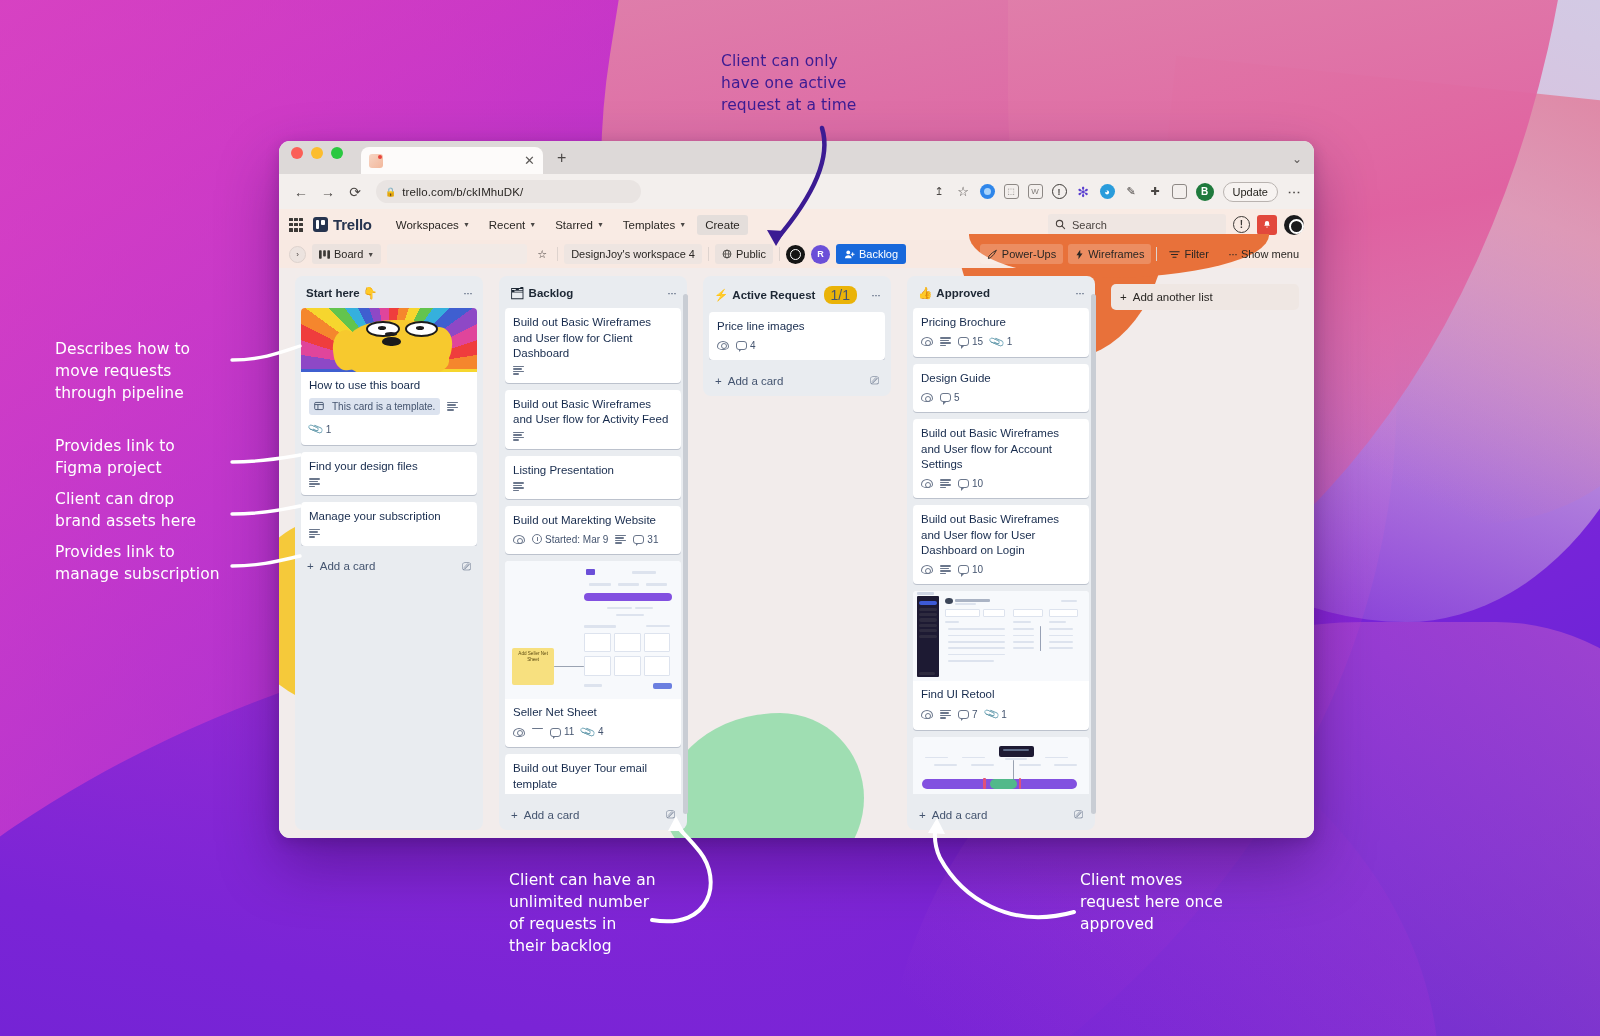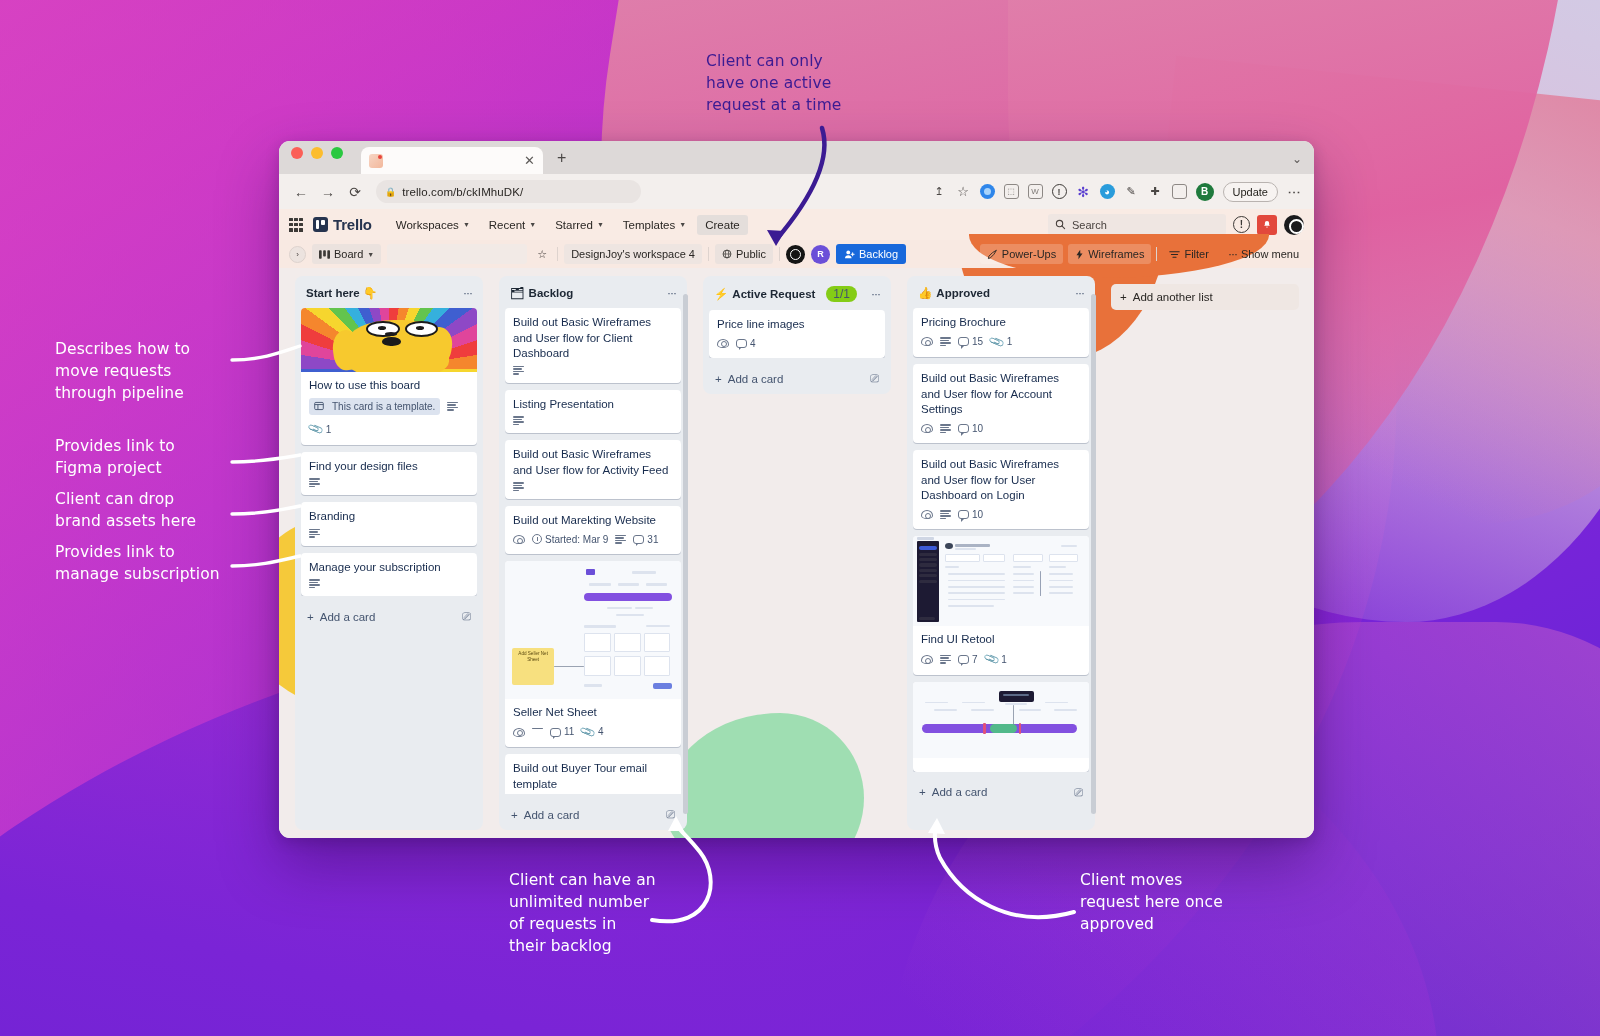--- a/index.html
+++ b/index.html
@@ -884,7 +884,7 @@
   <path d="M937,818 l-9,15 l17,1 z" fill="#ffffff"></path>
 </svg>
 
-<div class="anno dark" style="left:706px; top:50px; white-space:pre-line;">Client can only
+<div class="anno dark" style="left:721px; top:50px; white-space:pre-line;">Client can only
 have one active
 request at a time</div>
 <div class="anno" style="left:55px; top:338px; white-space:pre-line;">Describes how to

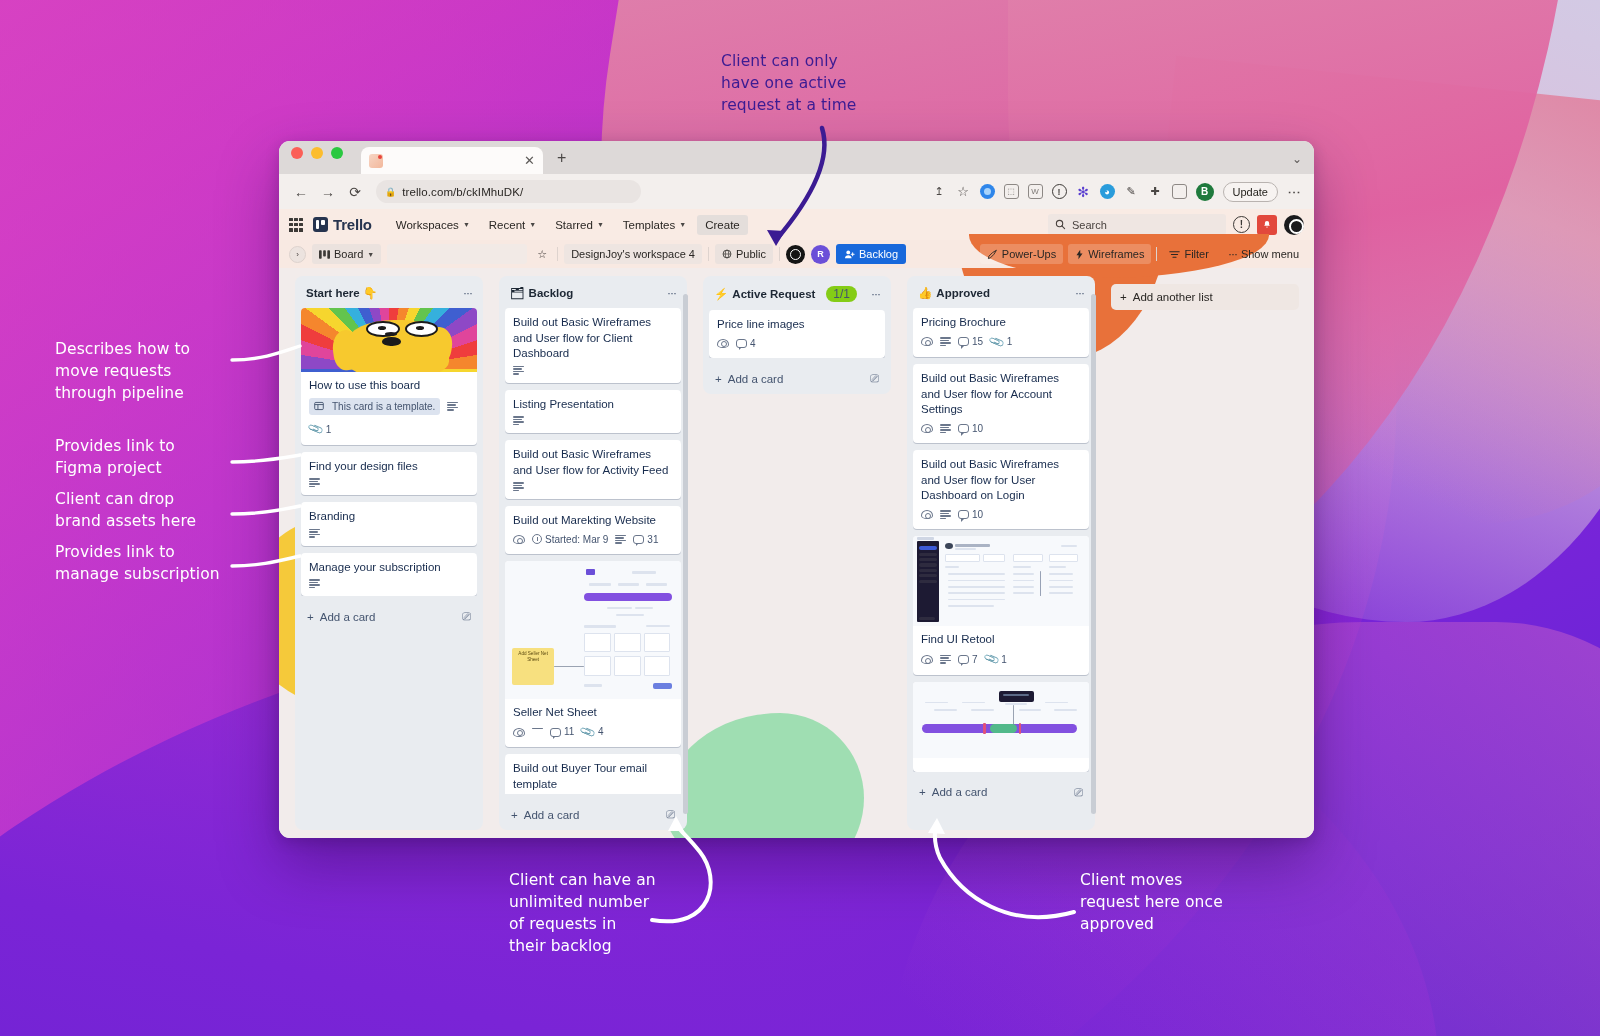--- a/index.html
+++ b/index.html
@@ -182,7 +182,7 @@
   }
   .list-hdr { display:flex; align-items:center; padding:3px 6px 8px 6px; }
   .list-title { font-size:11.5px; font-weight:700; color:#1d2734; display:flex; align-items:center; gap:4px; }
-  .list-badge { margin-left:auto; font-size:12px; color:#44546f; background:#84cc16;
+  .list-badge { margin-left:auto; font-size:14px; color:#44546f; background:#eab308;
                 border-radius:8px; padding:1px 7px; }
   .list-more { margin-left:auto; color:#44546f; font-size:12px; letter-spacing:-1px; padding-left:7px; }
   .cards { display:flex; flex-direction:column; gap:7px; overflow:hidden; padding:0 1px; }

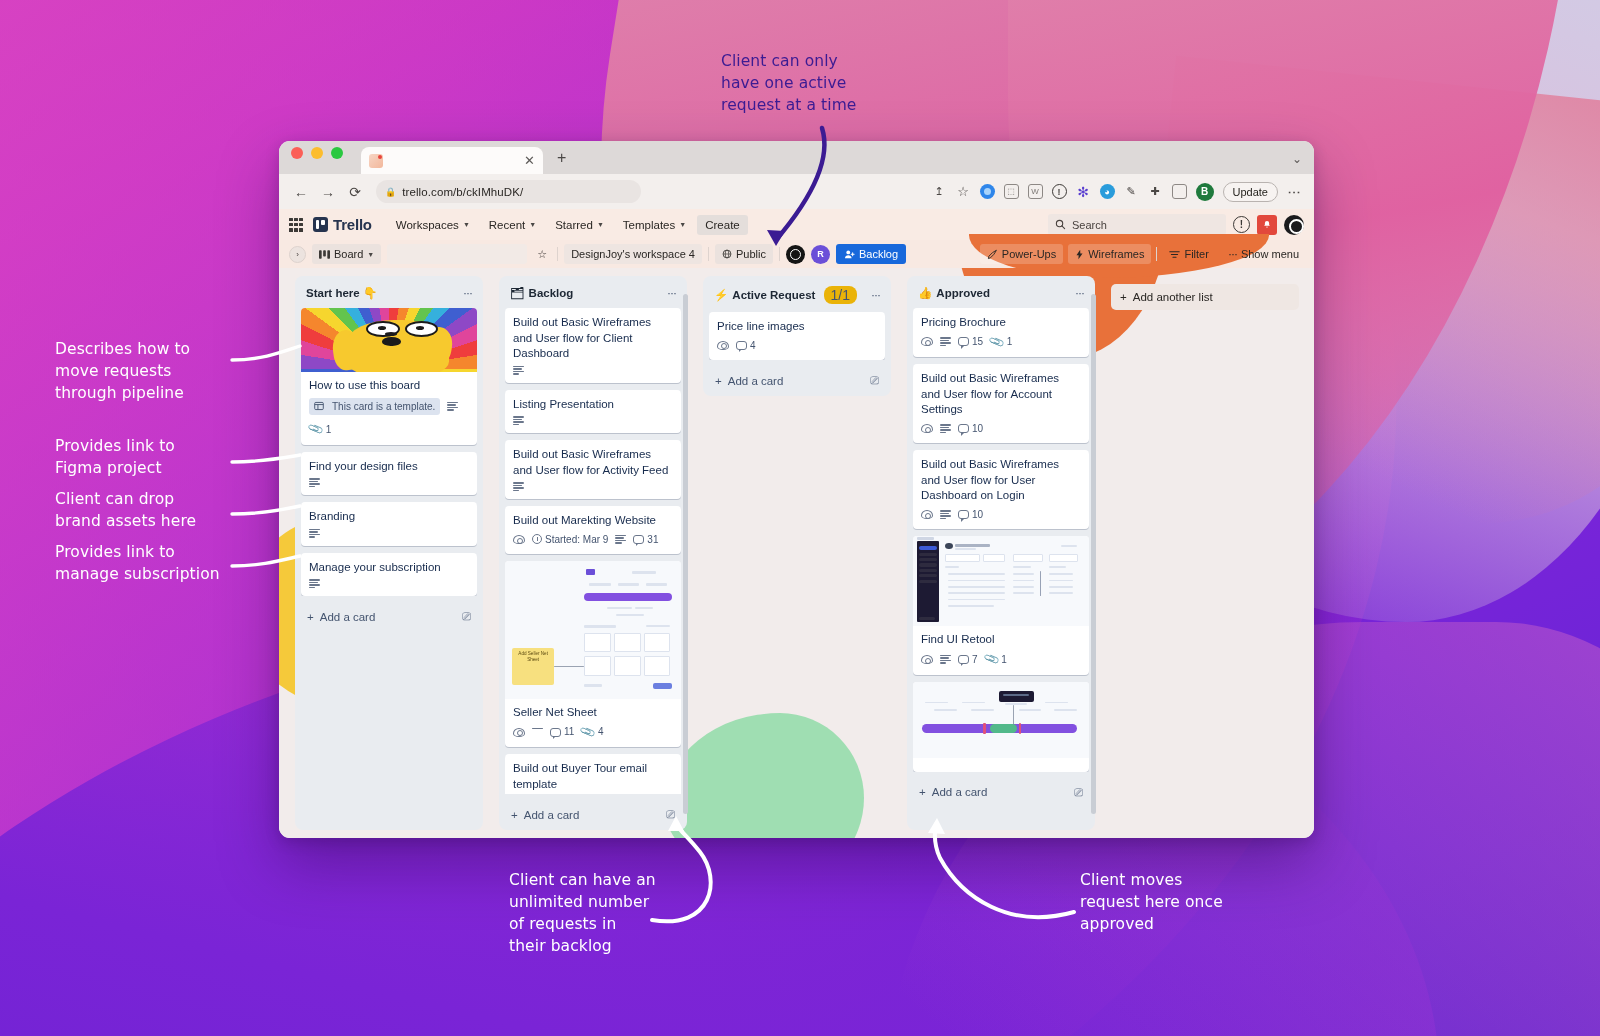--- a/index.html
+++ b/index.html
@@ -724,6 +724,16 @@
             </div>
           </div>
 
+          <div class="card">
+            <div class="card-title">Design Guide</div>
+            <div class="badges">
+              <span class="eye"></span>
+              <span class="bdg">
+                <span class="cmt"></span>
+                <span>5</span>
+              </span>
+            </div>
+          </div>
 
           <div class="card">
             <div class="card-title">Build out Basic Wireframes and User flow for Account Settings</div>

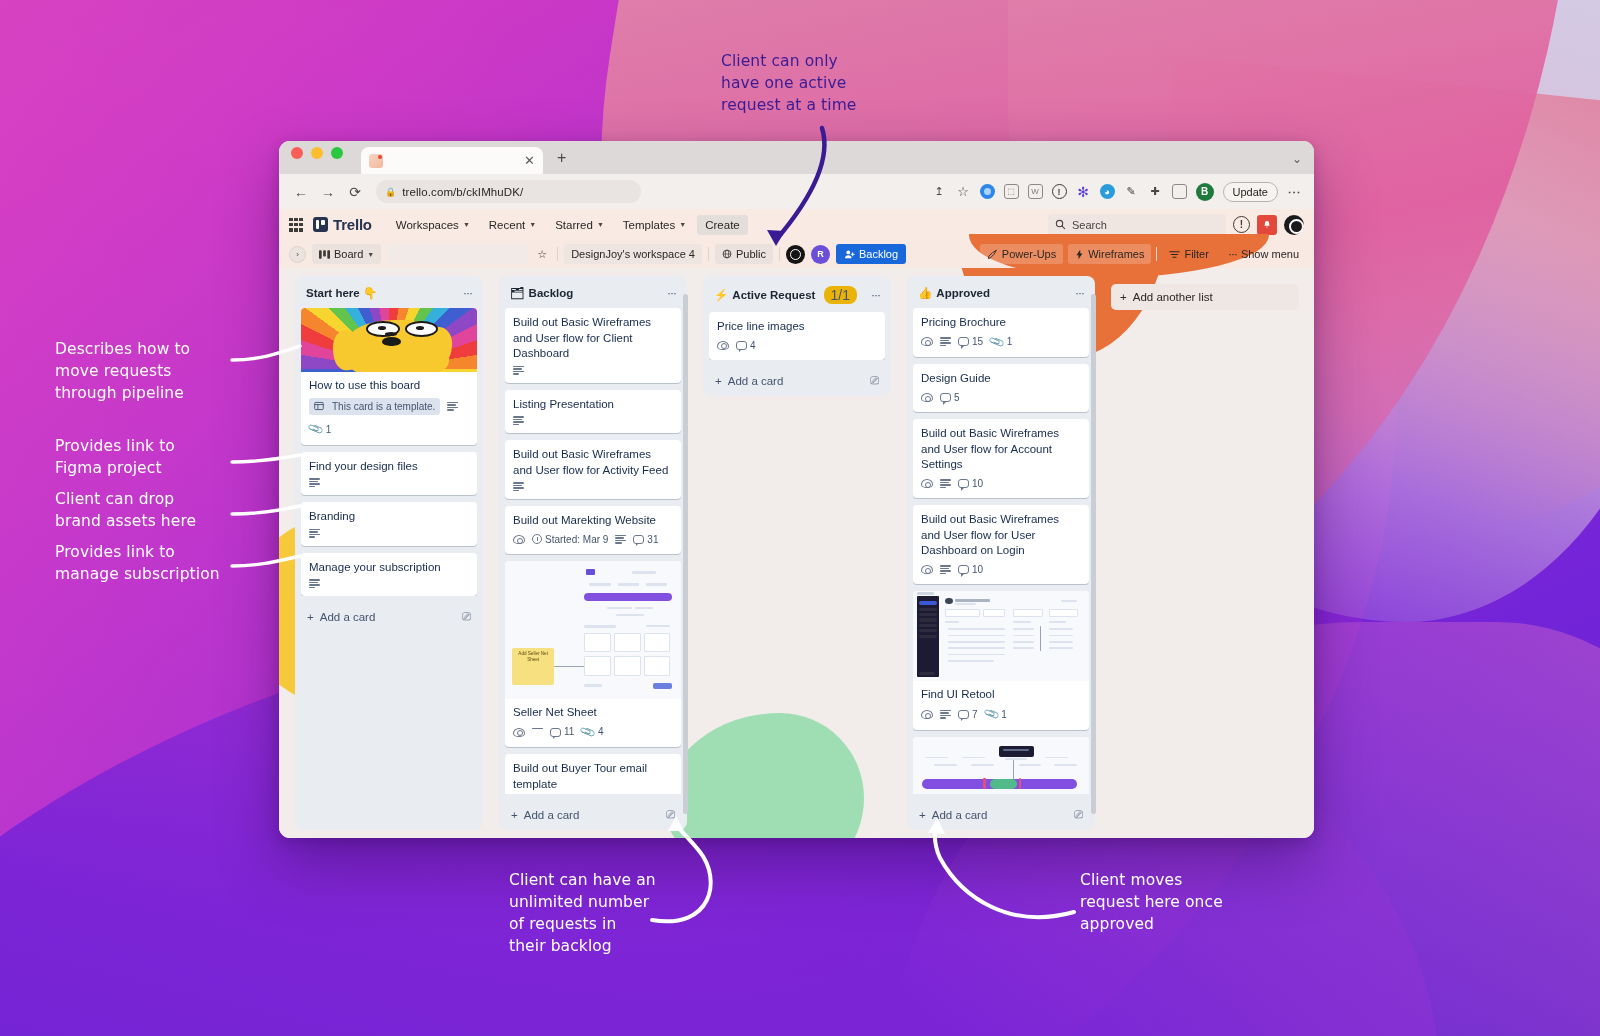--- a/index.html
+++ b/index.html
@@ -558,19 +558,19 @@
           </div>
 
           <div class="card">
+            <div class="card-title">Build out Basic Wireframes and User flow for Activity Feed</div>
+            <div class="badges">
+              <span class="desc">
+                  <i></i>
+                  <i></i>
+                  <i></i>
+                  <i></i>
+                </span>
+            </div>
+          </div>
+
+          <div class="card">
             <div class="card-title">Listing Presentation</div>
-            <div class="badges">
-              <span class="desc">
-                  <i></i>
-                  <i></i>
-                  <i></i>
-                  <i></i>
-                </span>
-            </div>
-          </div>
-
-          <div class="card">
-            <div class="card-title">Build out Basic Wireframes and User flow for Activity Feed</div>
             <div class="badges">
               <span class="desc">
                   <i></i>

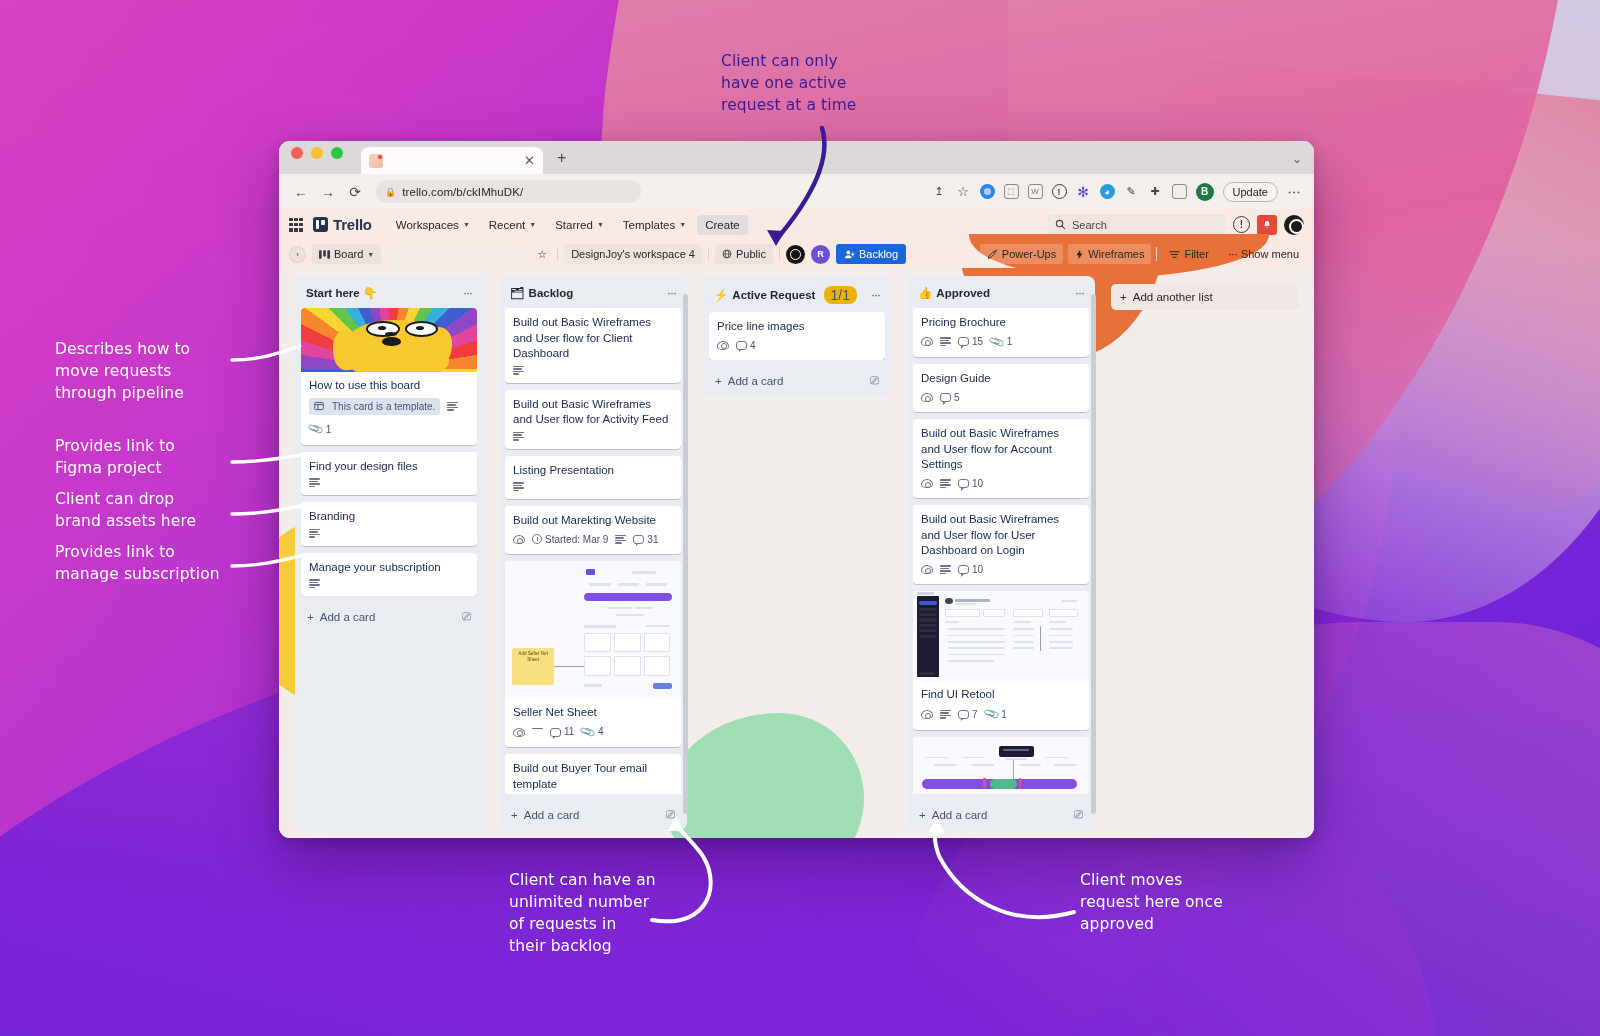--- a/index.html
+++ b/index.html
@@ -503,17 +503,6 @@
             </div>
           </div>
 
-          <div class="card">
-            <div class="card-title">Branding</div>
-            <div class="badges">
-              <span class="desc">
-                  <i></i>
-                  <i></i>
-                  <i></i>
-                  <i></i>
-                </span>
-            </div>
-          </div>
 
           <div class="card">
             <div class="card-title">Manage your subscription</div>

